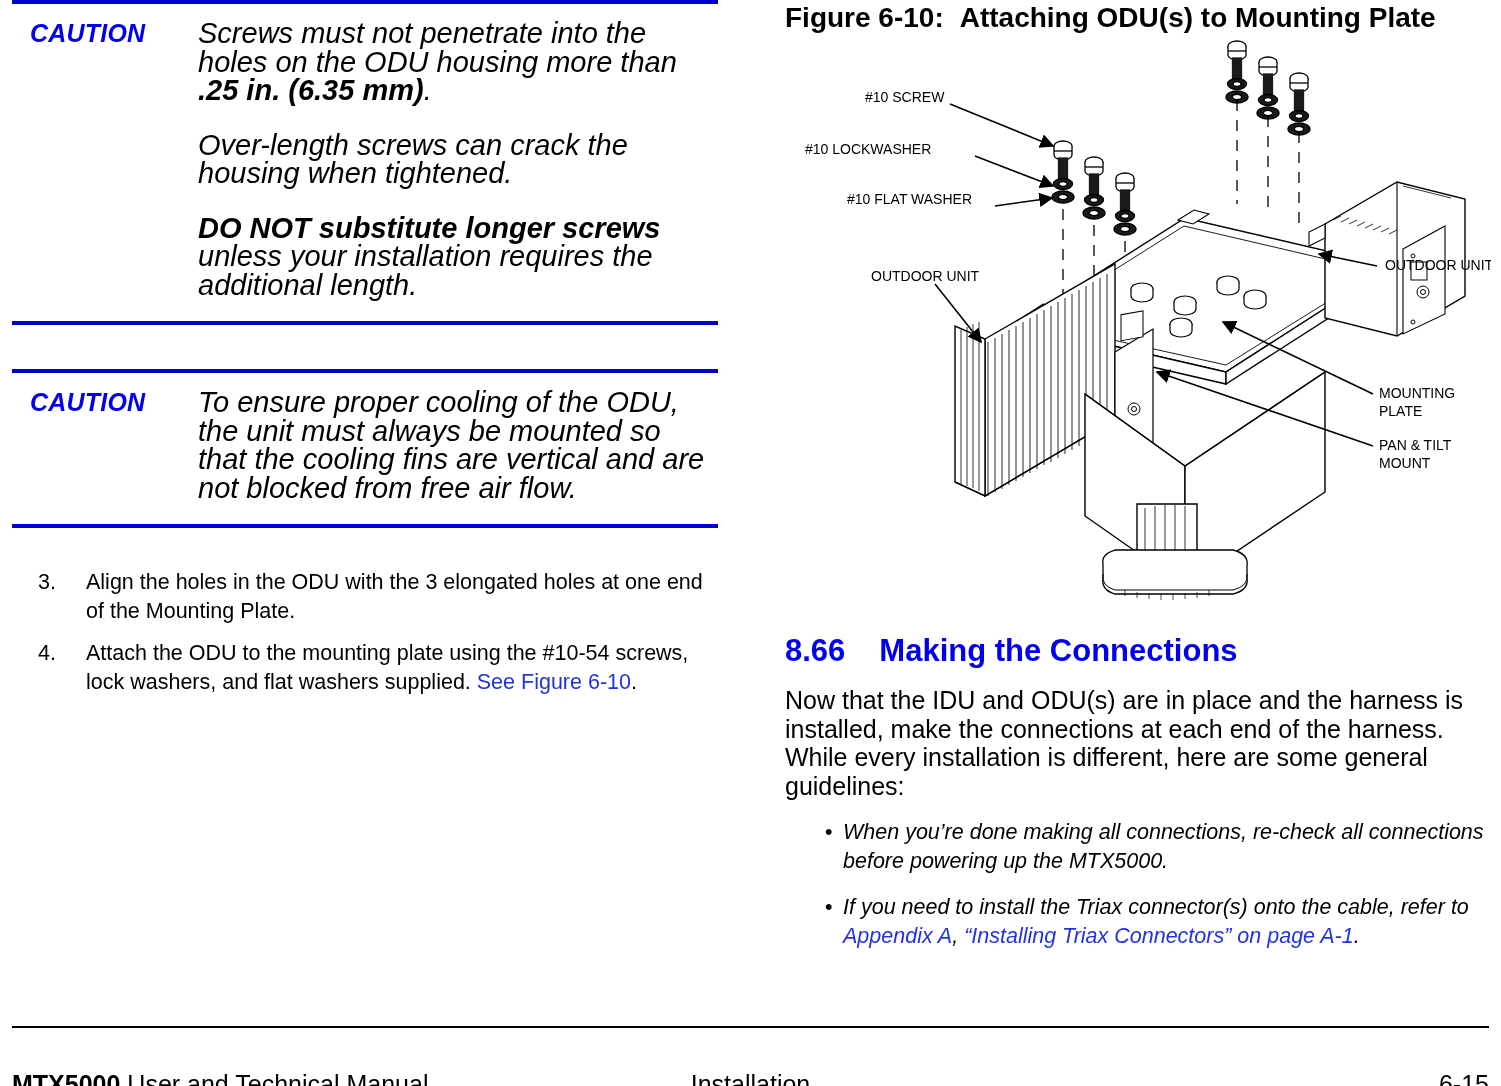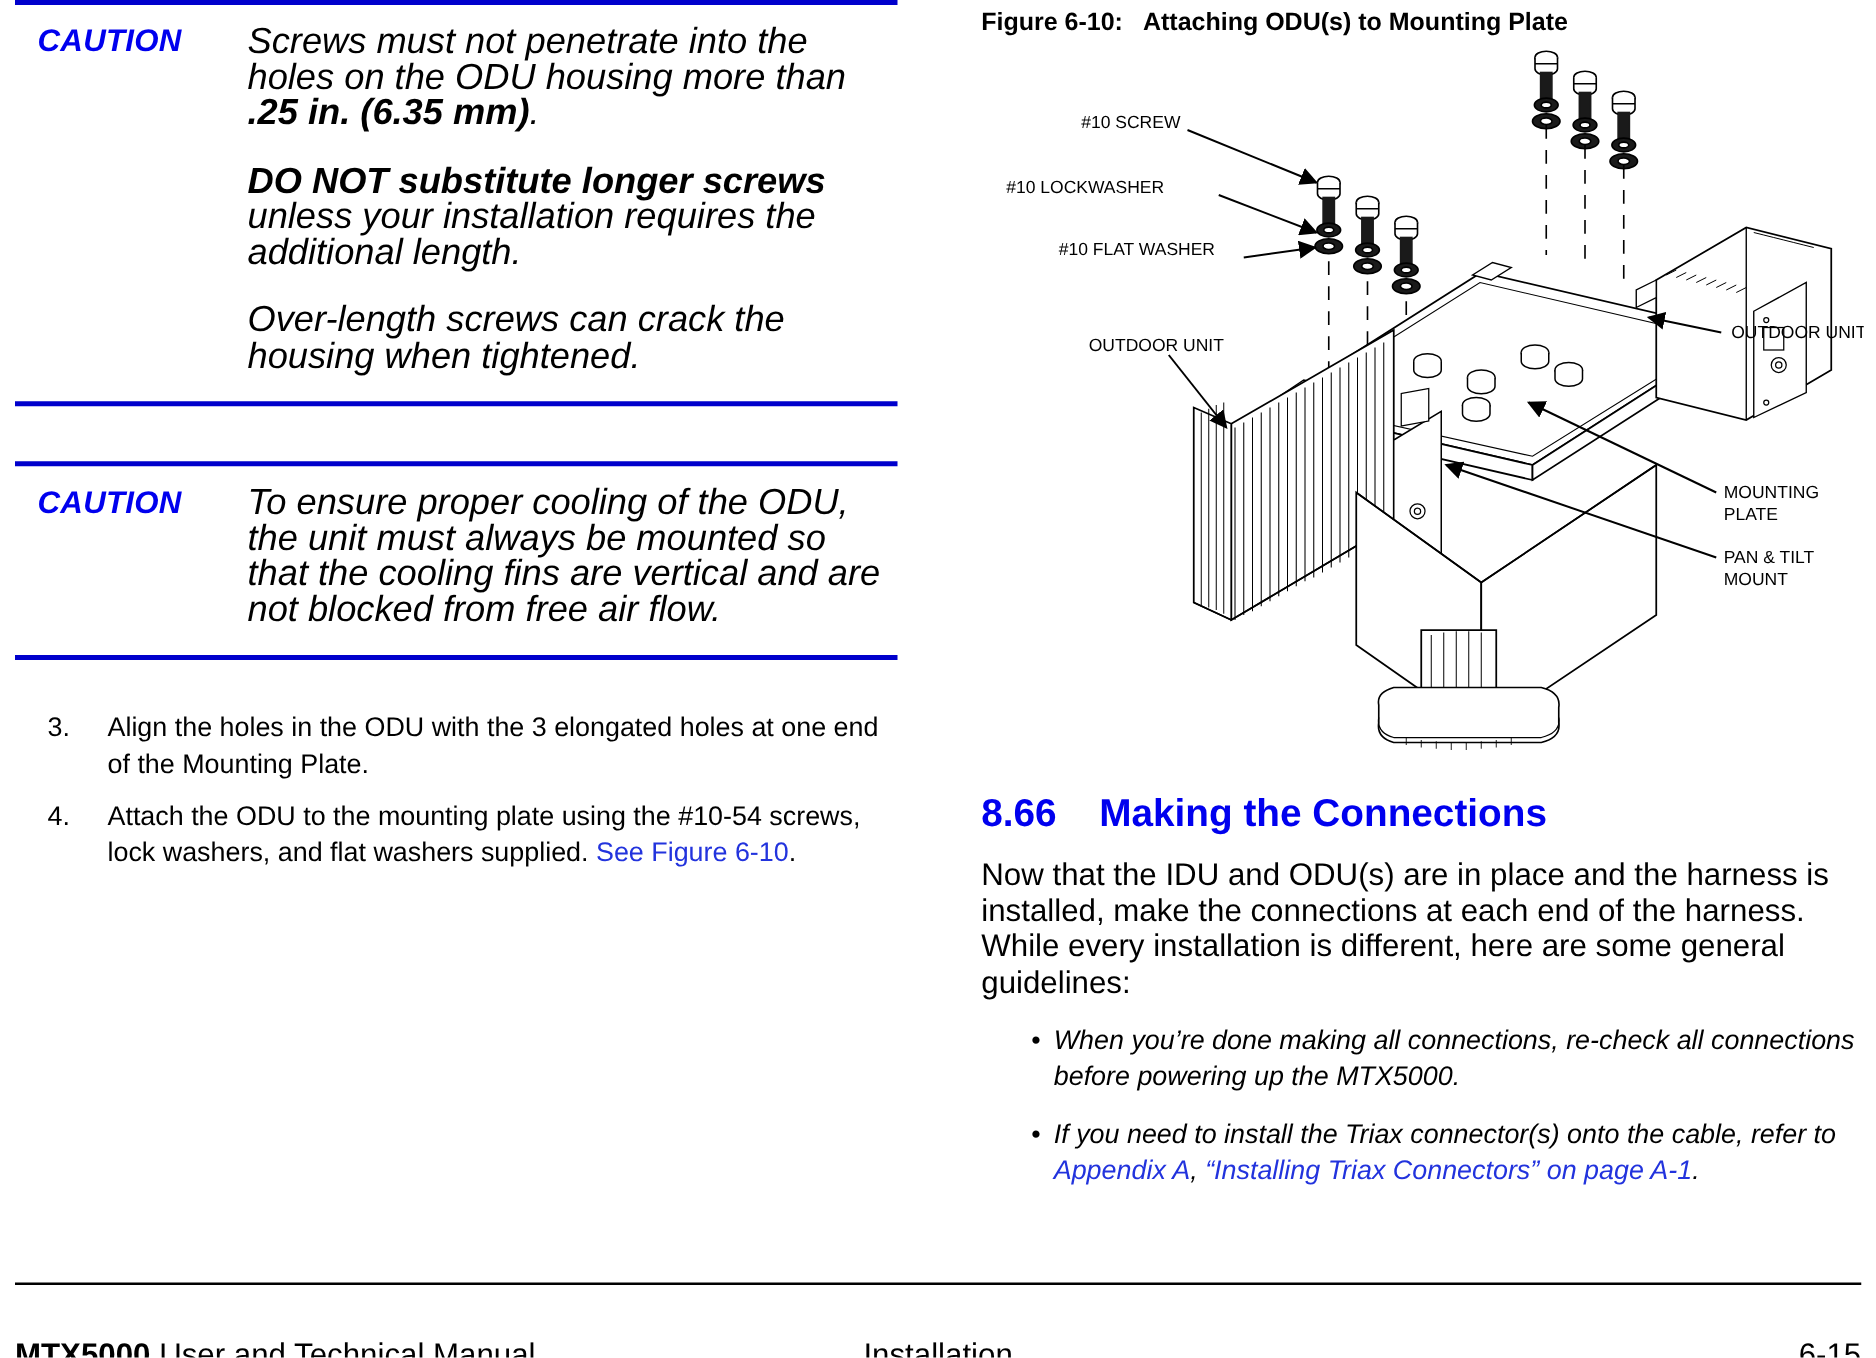--- a/index.html
+++ b/index.html
@@ -106,7 +106,7 @@
 
   
   .figure-title {
-    font-size: 20px;
+    font-size: 28px;
     font-weight: bold;
     line-height: 28px;
     margin: 4px 0 0 0;

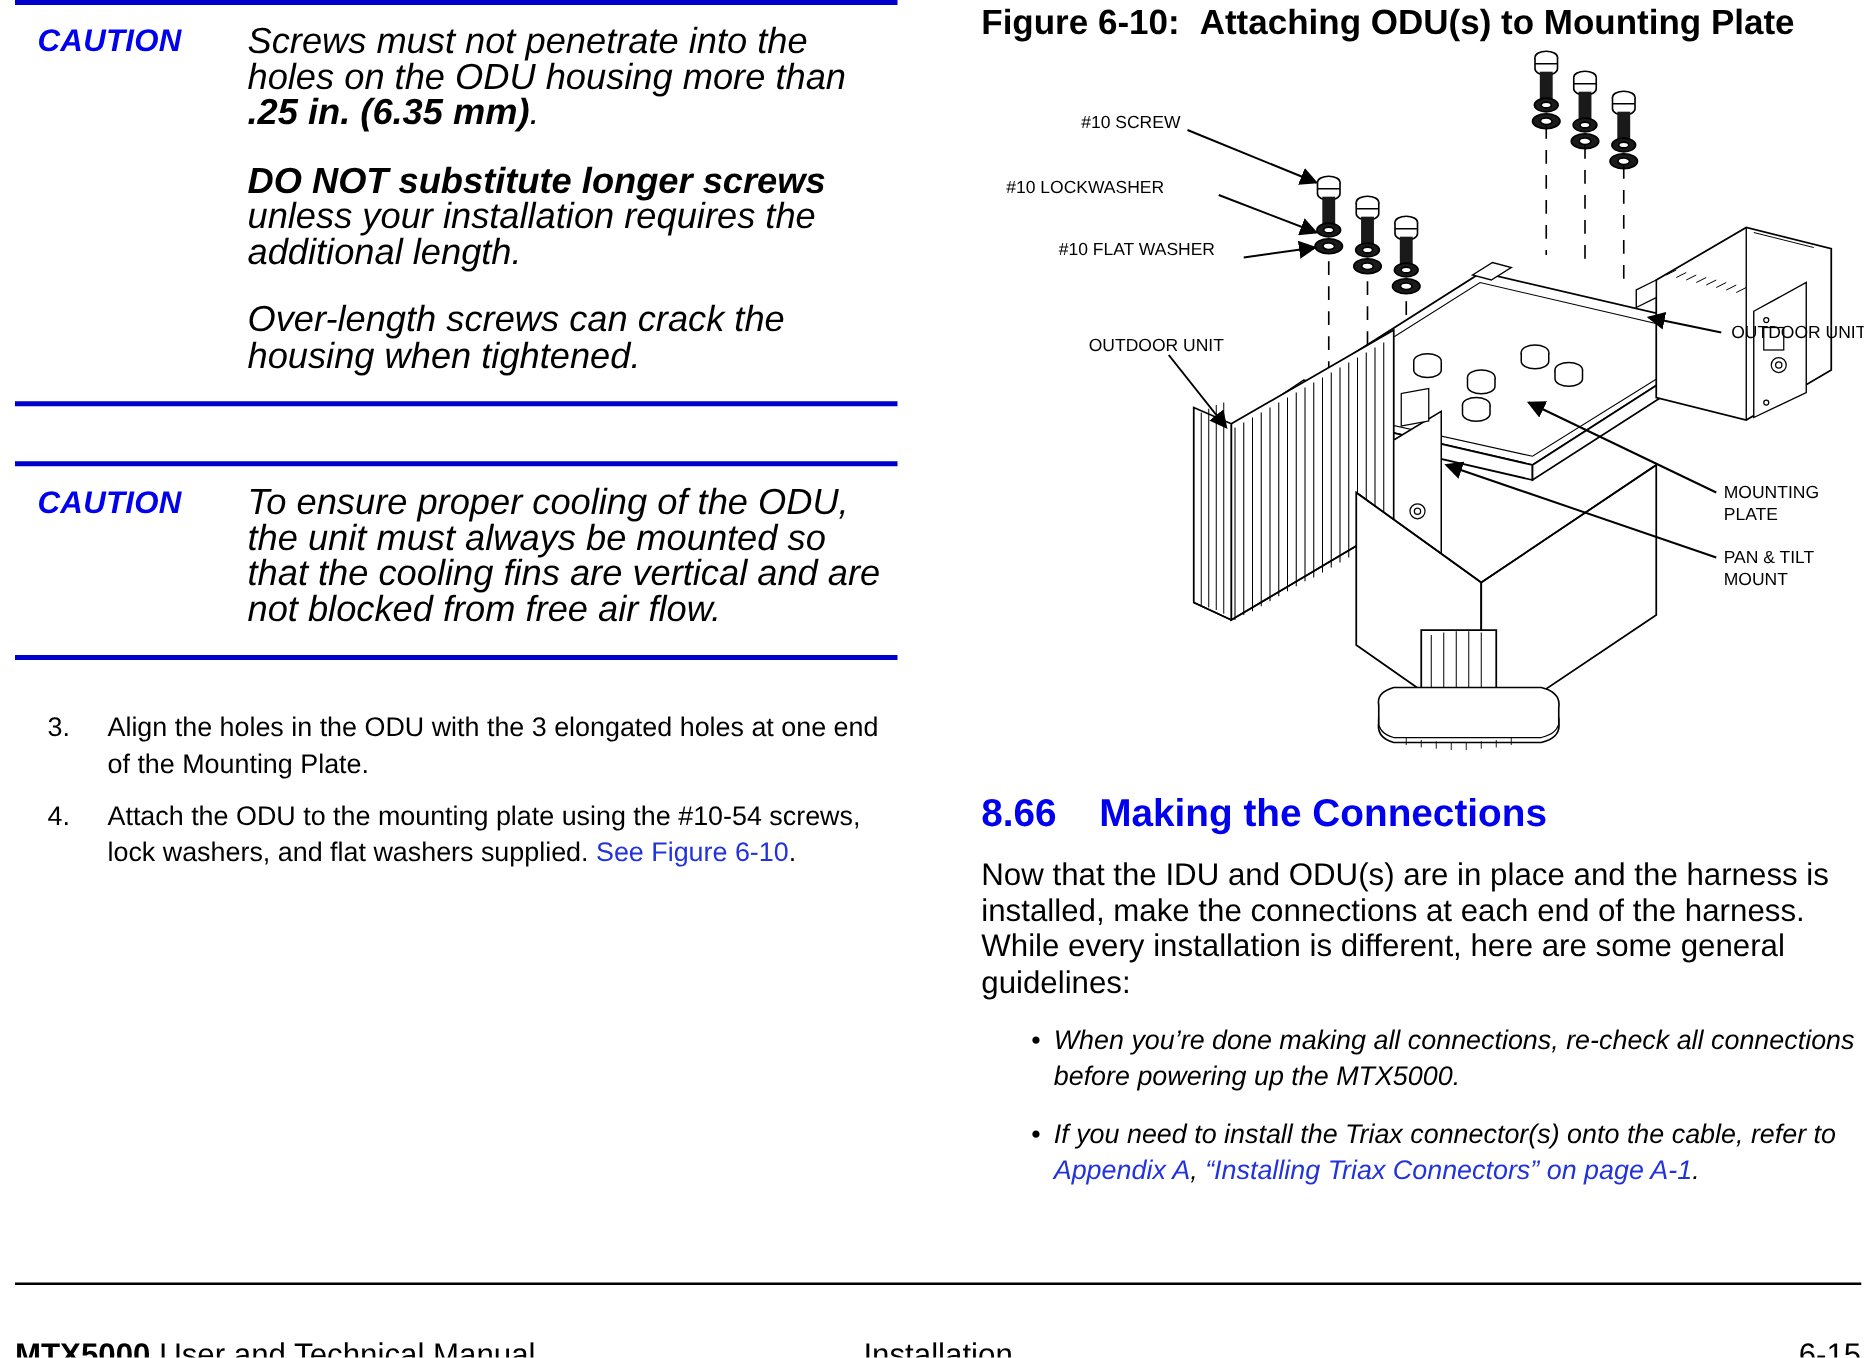--- a/index.html
+++ b/index.html
@@ -222,8 +222,8 @@
         <div class="caution-word">CAUTION</div>
         <div class="caution-body">
           <p><span>Screws must not penetrate into the holes on the ODU housing more than </span><b>.25 in. (6.35 mm)</b><span>.</span></p>
+          <p><span>Over-length screws can crack the housing when tightened.</span></p>
           <p><b>DO NOT substitute longer screws</b><span> unless your installation requires the additional length.</span></p>
-          <p><span>Over-length screws can crack the housing when tightened.</span></p>
         </div>
       </div>
       <div class="cb-pad-bot"></div>

